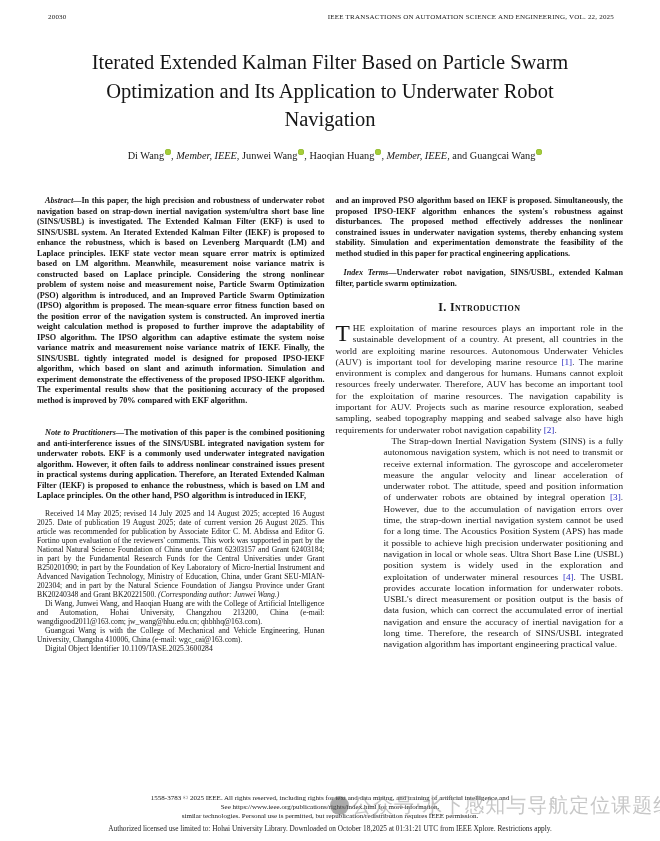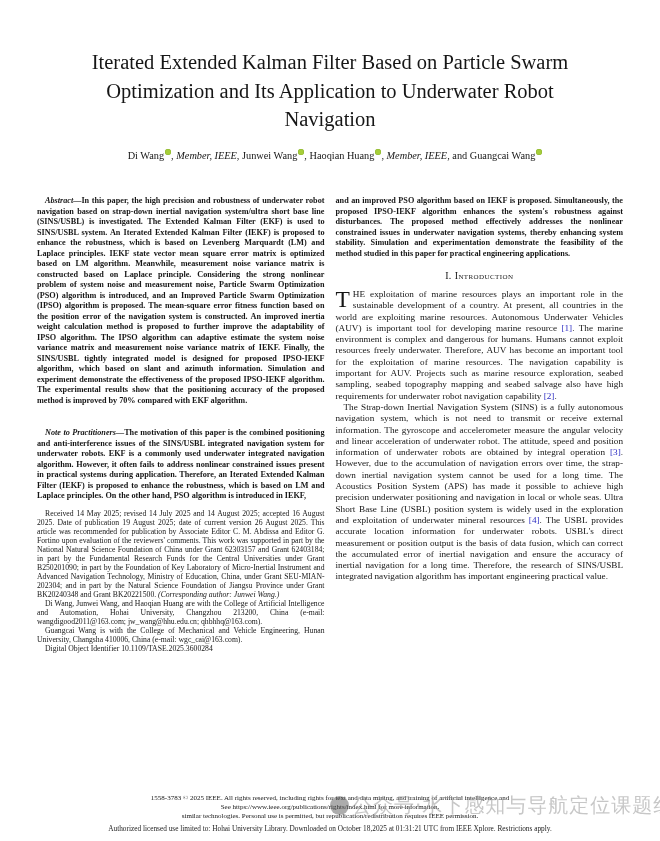--- a/index.html
+++ b/index.html
@@ -81,6 +81,10 @@
 
 <div class="page">
 
+  <div class="header">
+    <span>20030</span>
+    <span>IEEE TRANSACTIONS ON AUTOMATION SCIENCE AND ENGINEERING, VOL. 22, 2025</span>
+  </div>
 
   <div class="title-block">
     <h1>Iterated Extended Kalman Filter Based on Particle Swarm Optimization and Its Application to Underwater Robot Navigation</h1>

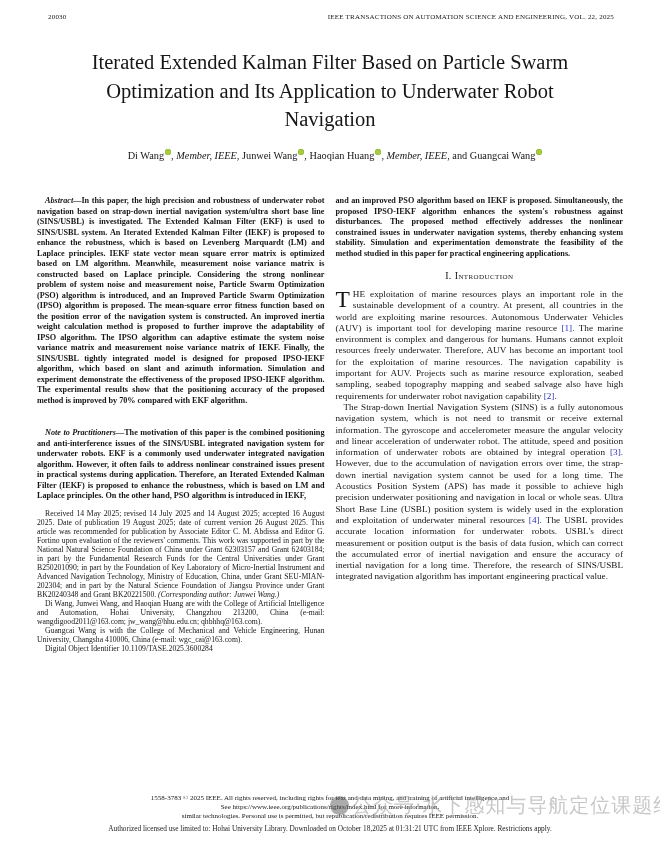--- a/index.html
+++ b/index.html
@@ -113,6 +113,9 @@
 
     <div class="col">
       <p class="small-bold">and an improved PSO algorithm based on IEKF is proposed. Simultaneously, the proposed IPSO-IEKF algorithm enhances the system's robustness against disturbances. The proposed method effectively addresses the nonlinear constrained issues in underwater navigation systems, thereby enhancing system stability. Simulation and experimentation demonstrate the feasibility of the method studied in this paper for practical engineering applications.</p>
+      <p class="idx small-bold">
+        <span class="lead">Index Terms—</span><span>Underwater robot navigation, SINS/USBL, extended Kalman filter, particle swarm optimization.</span>
+      </p>
       <h2 class="sec-heading">I. Introduction</h2>
       <div class="body-text">
         <p>

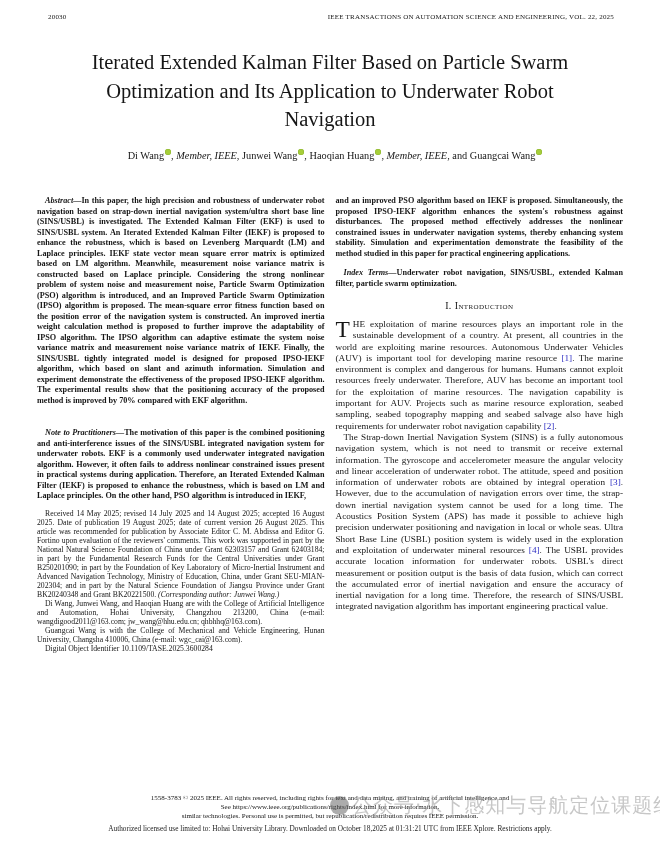--- a/index.html
+++ b/index.html
@@ -46,8 +46,8 @@
   .footnote p { text-indent:8px; }
   .body-text { font-size:9.2px; line-height:11.3px; }
   .sec-heading {
-    text-align:center; font-weight:normal; font-variant:small-caps;
-    font-size:10px; letter-spacing:0.4px; margin:11px 0 8px;
+    text-align:center; font-weight:bold; font-variant:small-caps;
+    font-size:12px; letter-spacing:0.4px; margin:11px 0 8px;
   }
   .dropcap {
     float:left; font-size:23.5px; line-height:18.5px; padding:1px 3px 0 0;

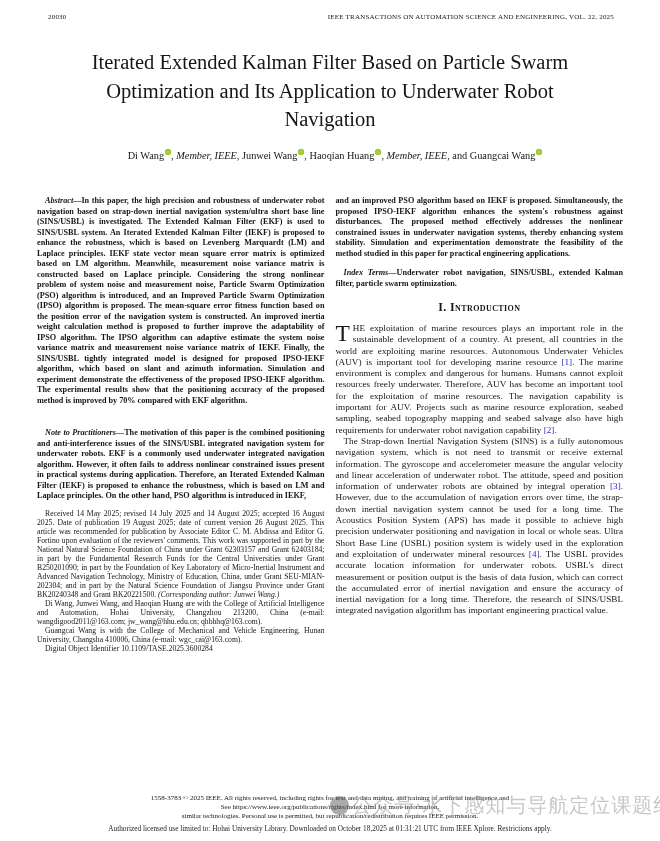--- a/index.html
+++ b/index.html
@@ -52,7 +52,7 @@
   .dropcap {
     float:left; font-size:23.5px; line-height:18.5px; padding:1px 3px 0 0;
   }
-  .indent { text-indent:8px; }
+  .indent { text-indent:8px;margin-left:48px; }
   .cite { color:#2b2bc2; text-decoration:none; }
   .footer {
     position:absolute; top:794px; left:0; right:0; text-align:center;

